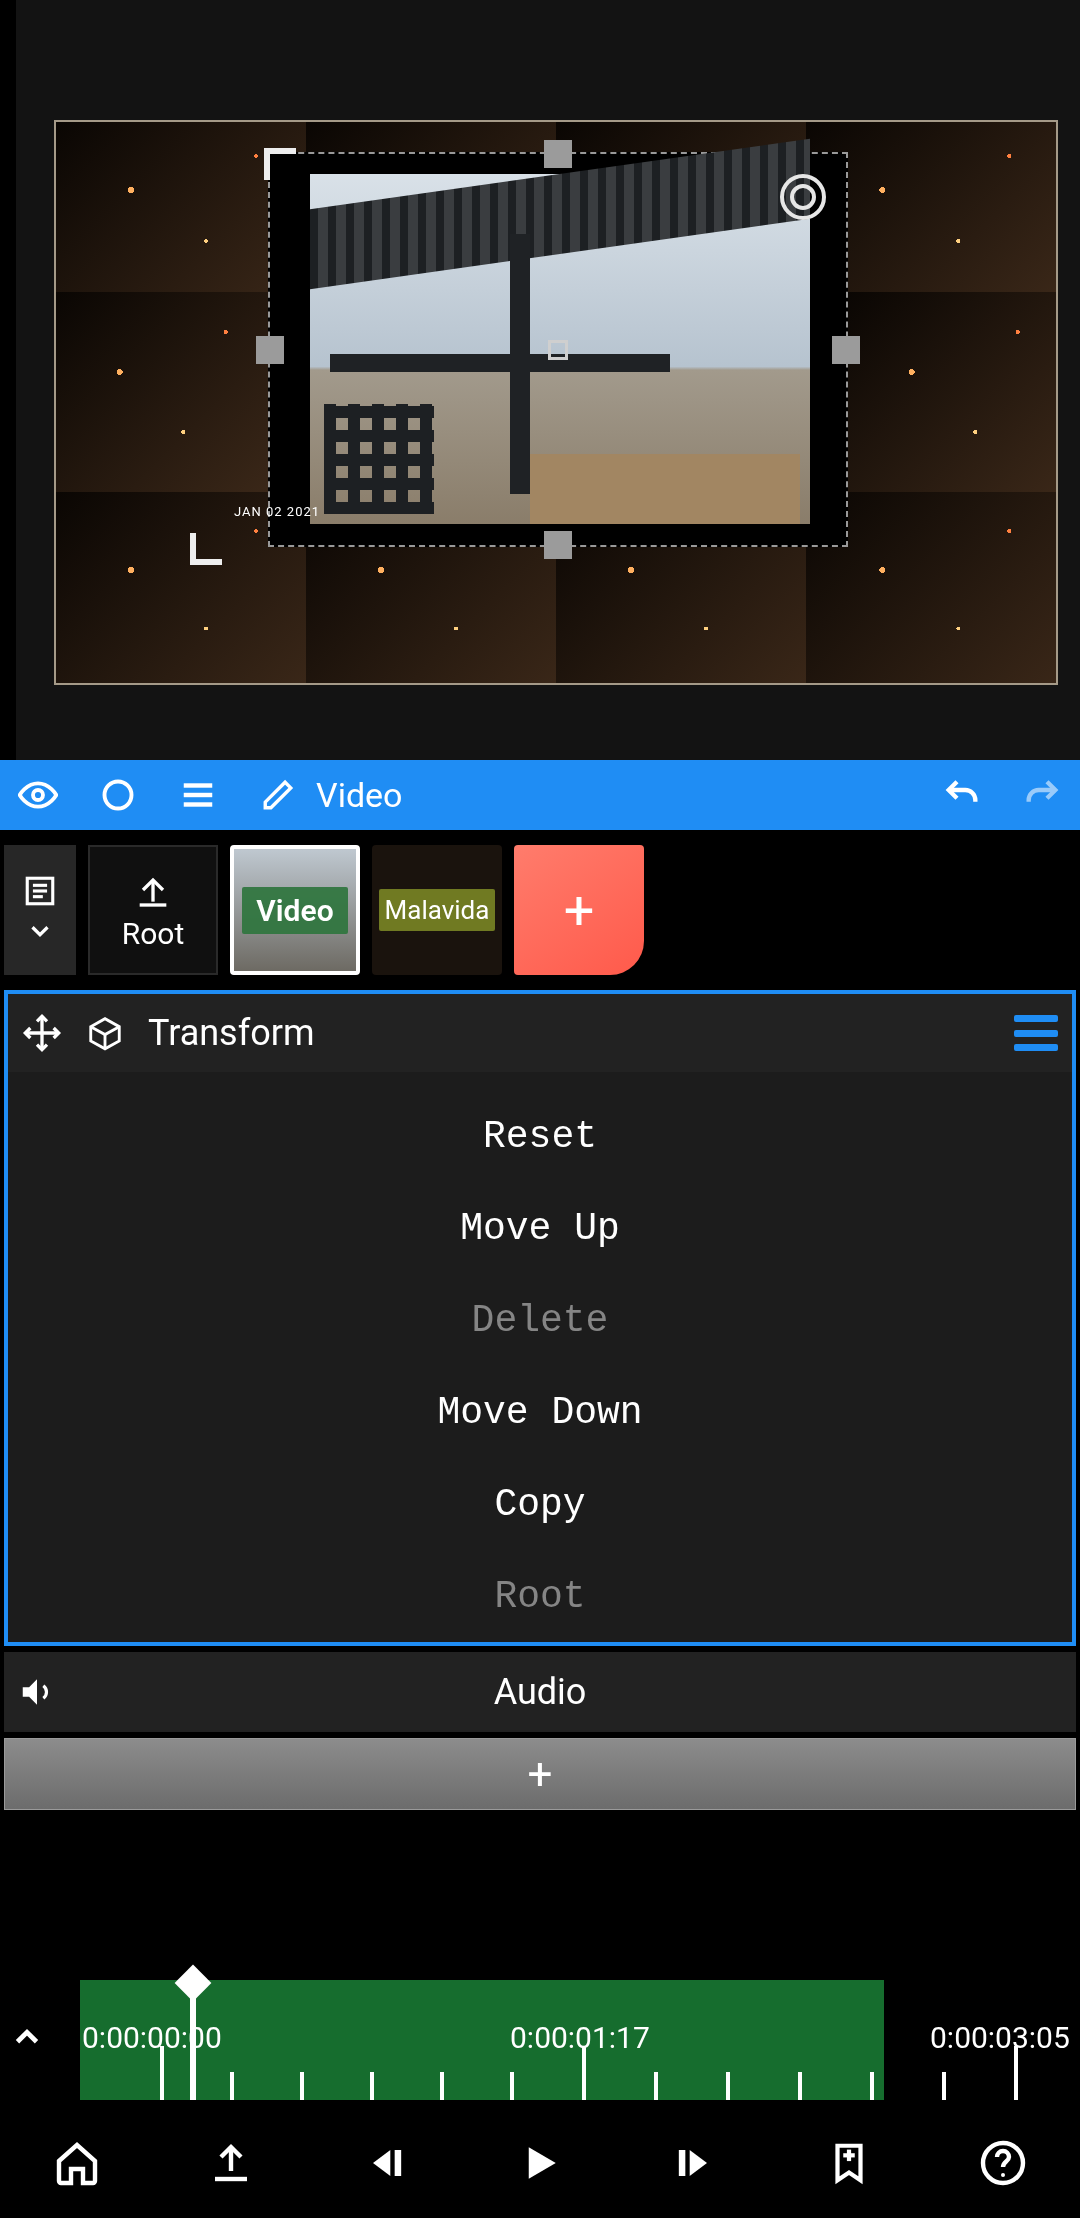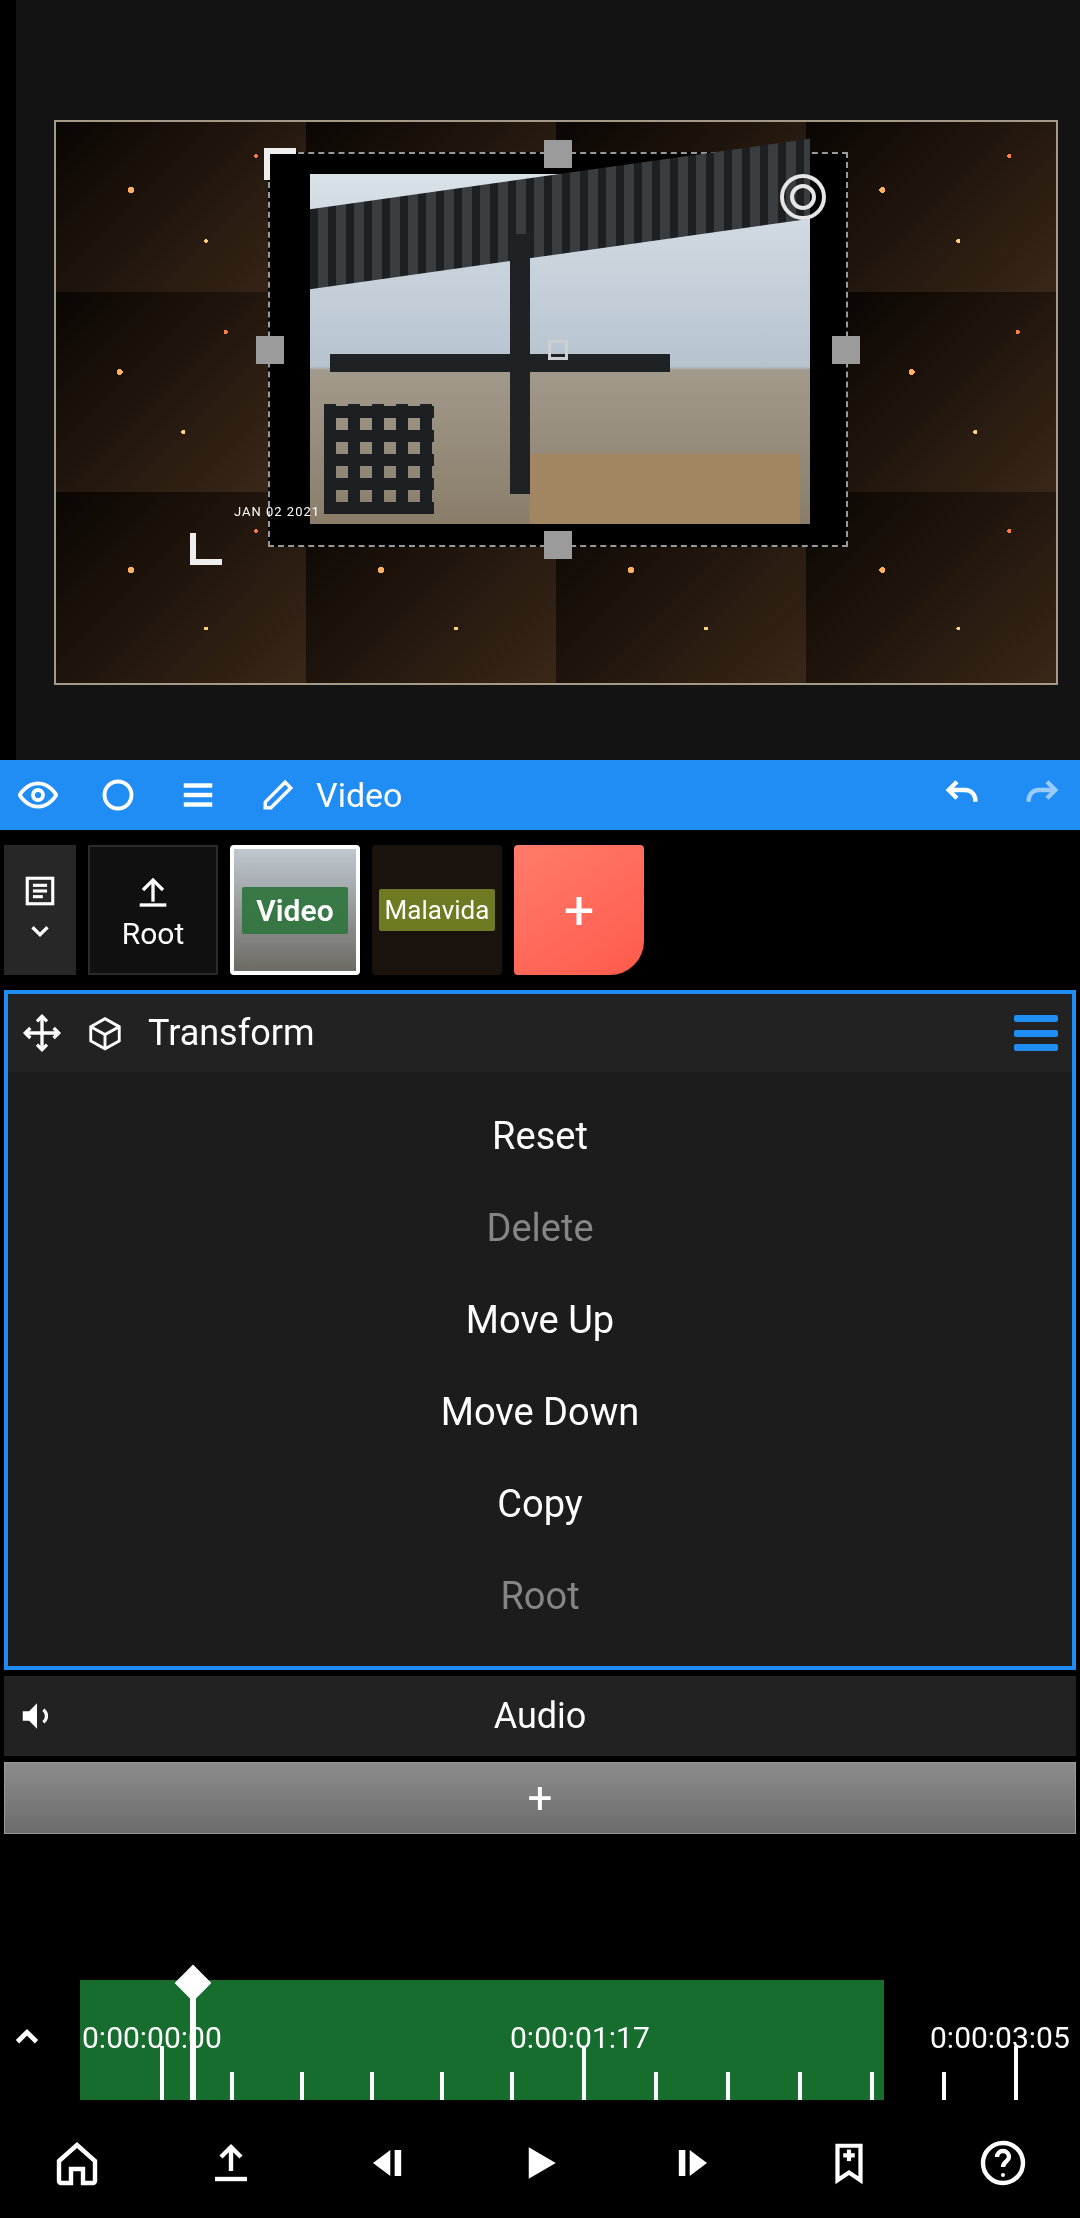--- a/index.html
+++ b/index.html
@@ -48,7 +48,7 @@
   .panel-head .title { flex:1; text-align:left; }
   .panel-head .hamb { width:44px; height:36px; display:flex; flex-direction:column; justify-content:space-between; }
   .panel-head .hamb span { height:7px; background:#1f8df4; border-radius:2px; }
-  .panel-body { padding: 18px 0 24px; }
+  .panel-body { padding: 18px 0 0; font-family: Liberation Mono, monospace; }
   .menu-item { height:92px; display:flex; align-items:center; justify-content:center; font-size:38px; color:#fff; }
   .menu-item.disabled { color:#858585; }
 

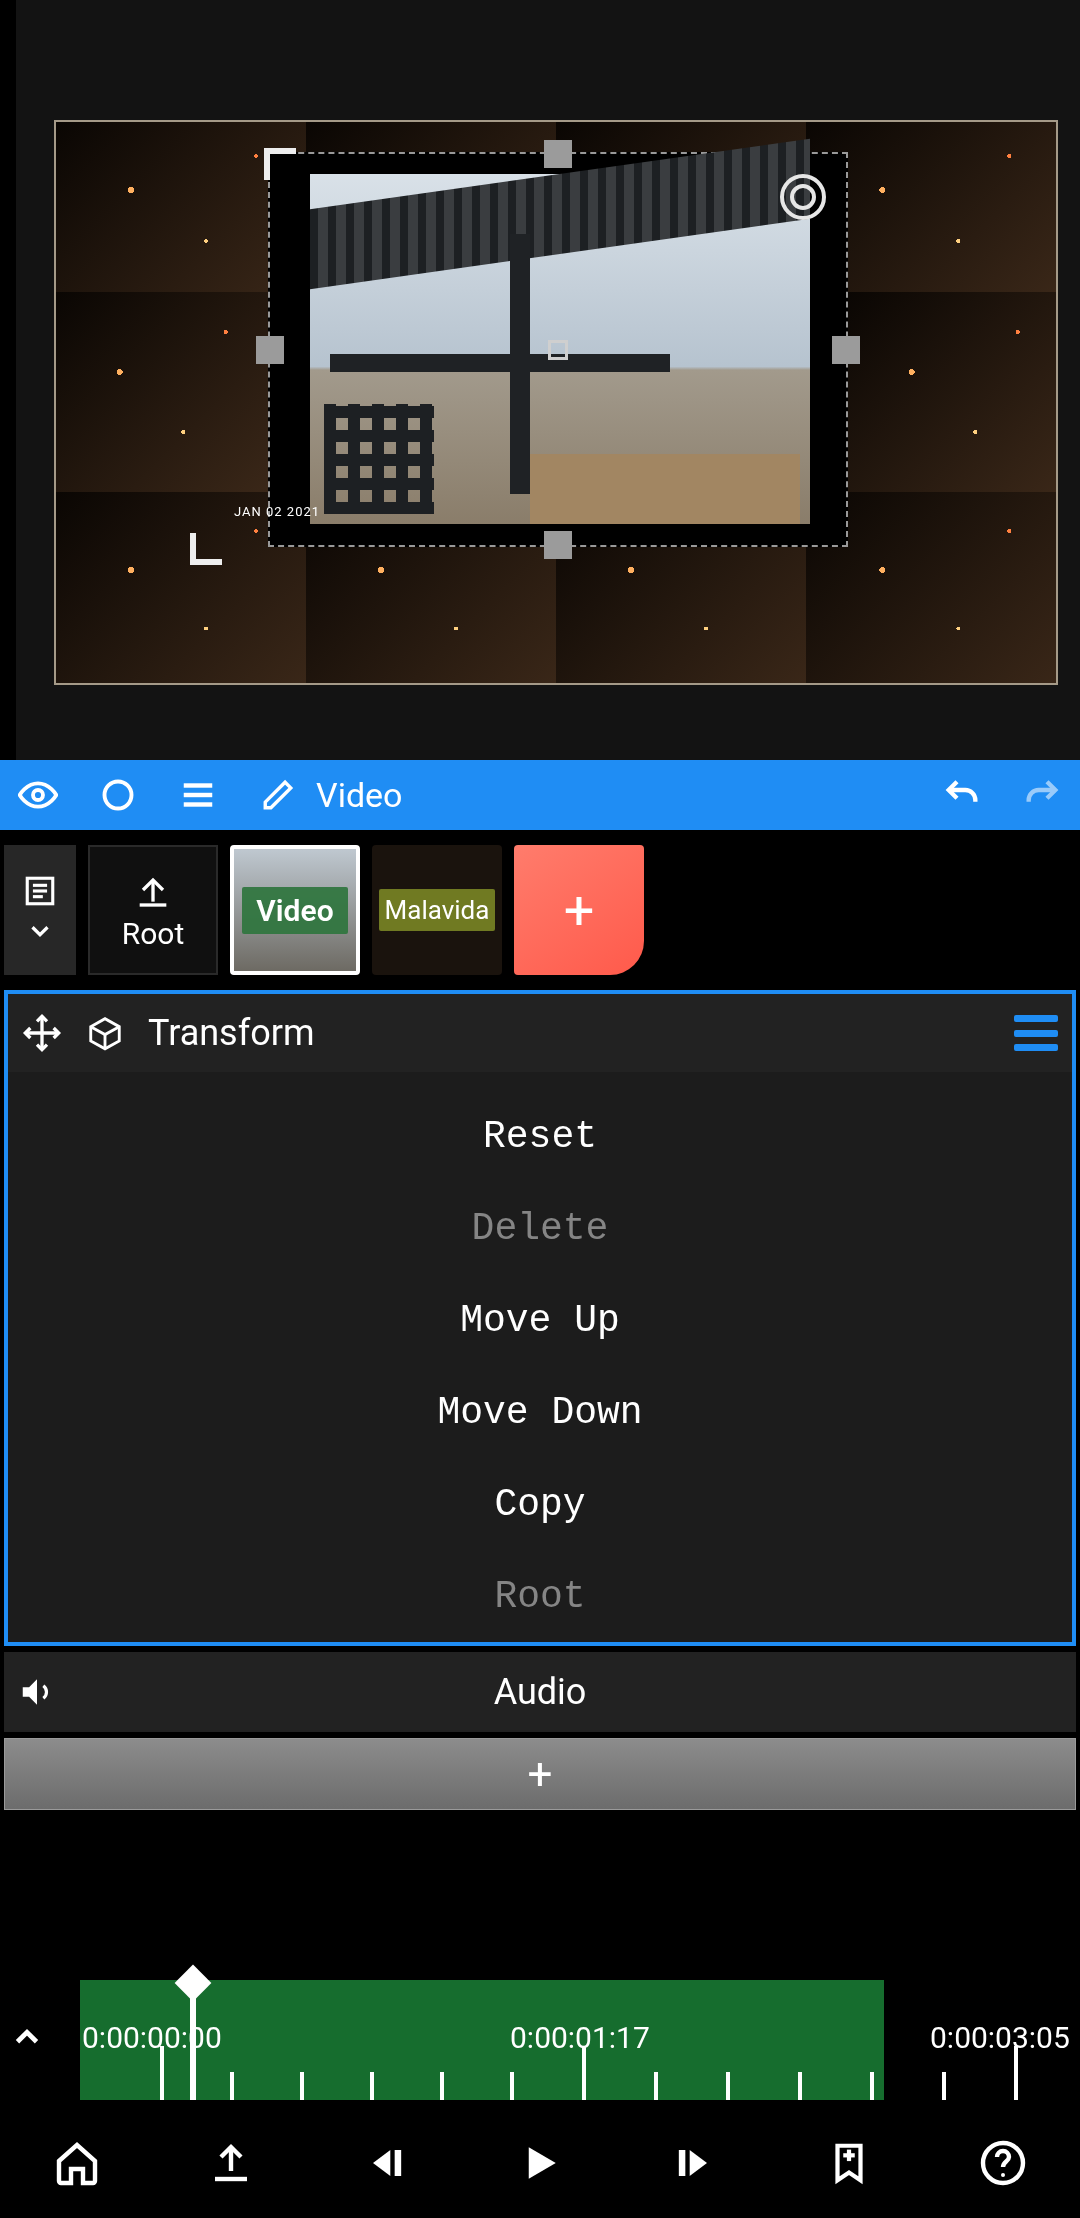--- a/index.html
+++ b/index.html
@@ -212,11 +212,11 @@
     <div class="menu-item">
         <span>Reset</span>
       </div>
+    <div class="menu-item">
+        <span>Move Up</span>
+      </div>
     <div class="menu-item disabled">
         <span>Delete</span>
-      </div>
-    <div class="menu-item">
-        <span>Move Up</span>
       </div>
     <div class="menu-item">
         <span>Move Down</span>

